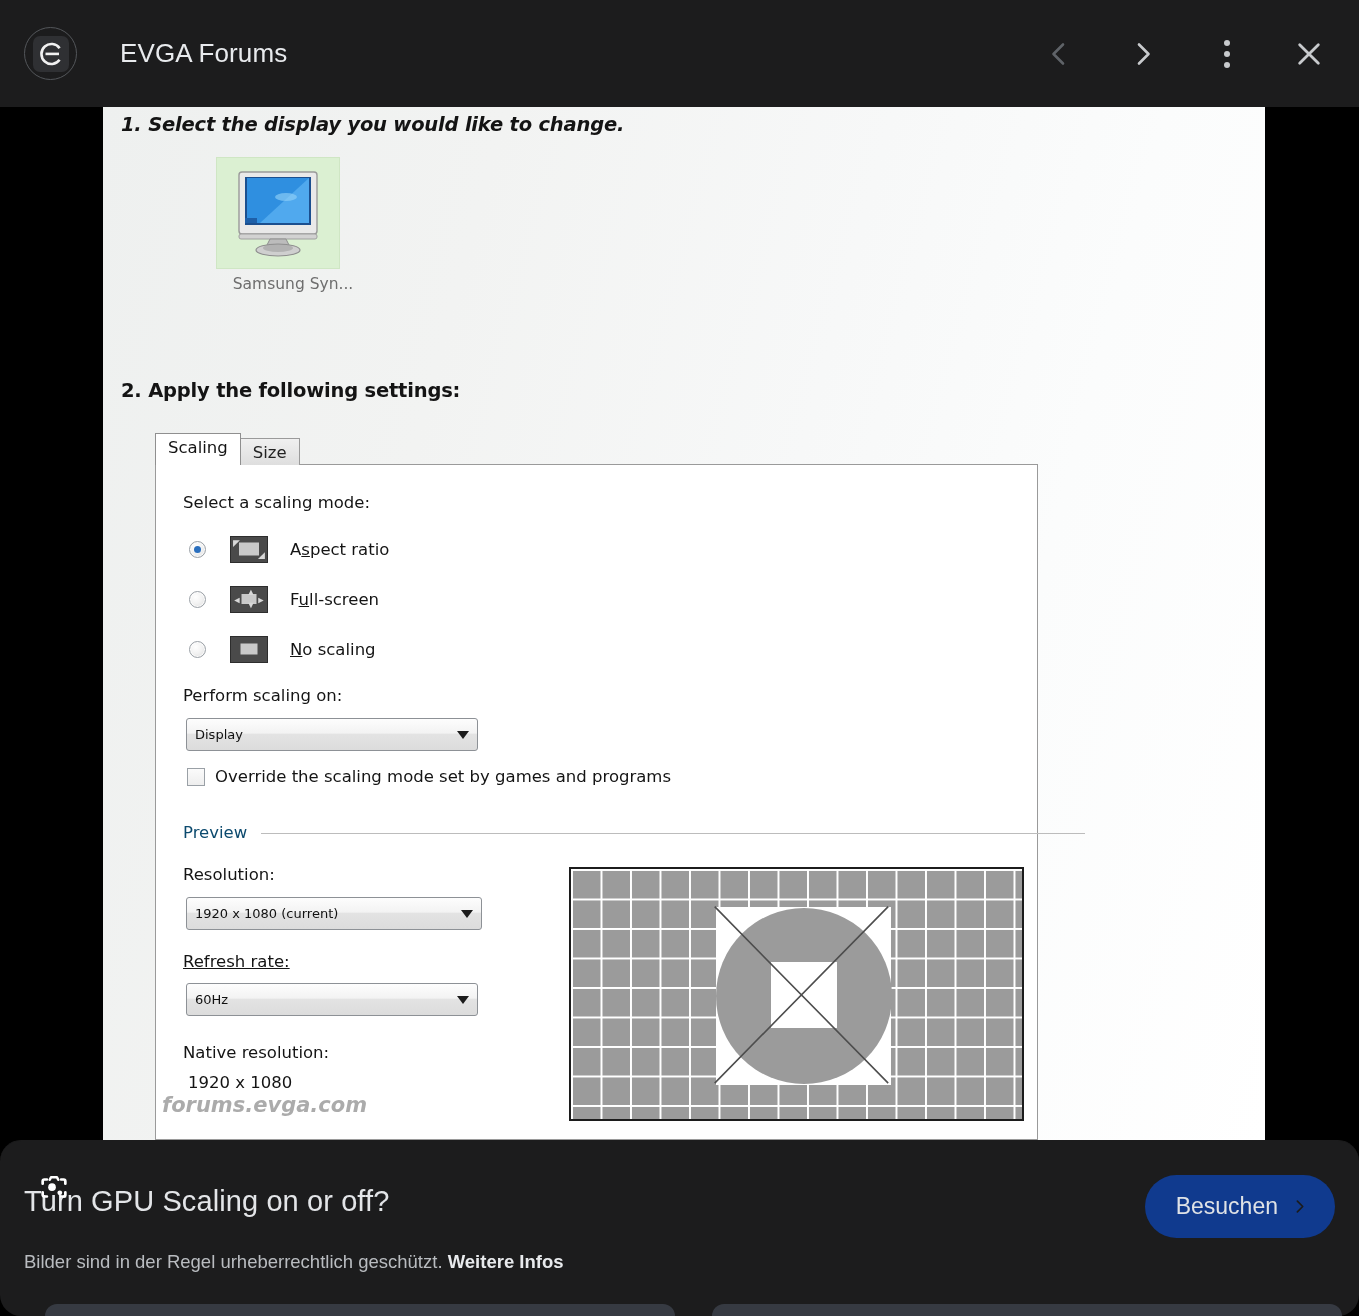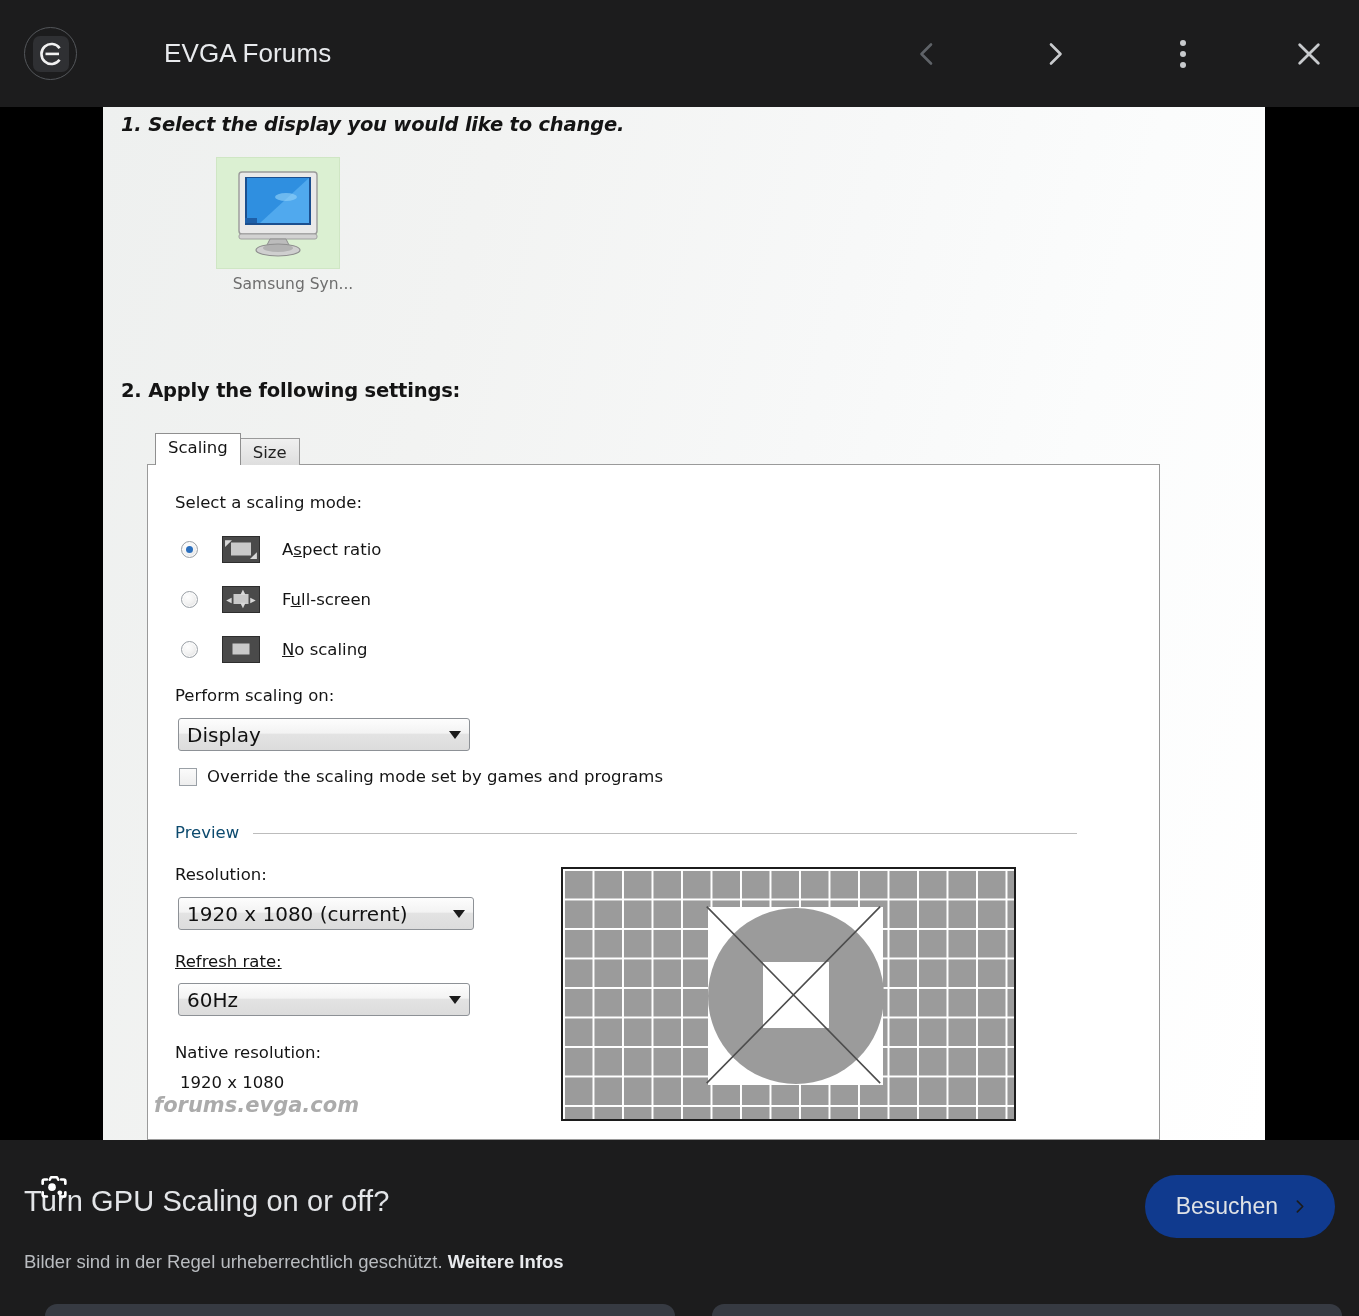--- a/index.html
+++ b/index.html
@@ -29,7 +29,6 @@
     display: flex;
     align-items: center;
     padding: 0 22px 0 24px;
-    gap: 44px;
   }
 
   .brand-logo {

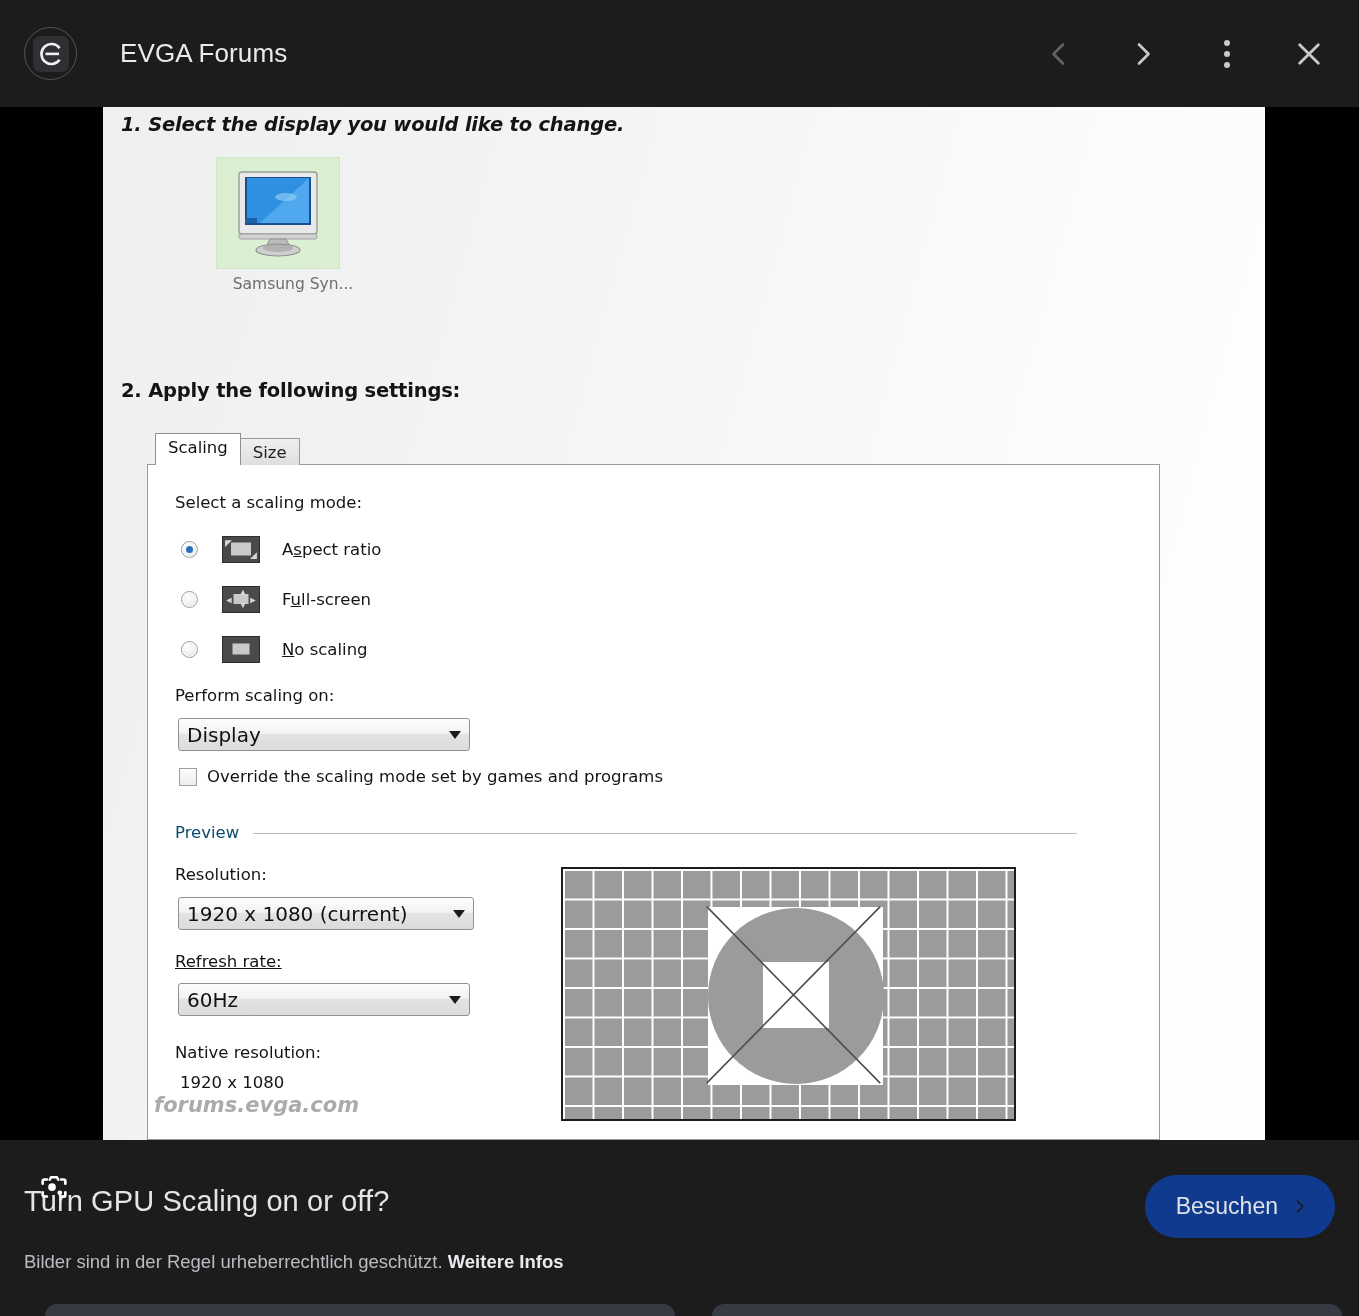--- a/index.html
+++ b/index.html
@@ -169,8 +169,8 @@
 
   .tabpanel {
     position: absolute;
-    left: 44px; top: 357px;
-    width: 1013px;
+    left: 52px; top: 357px;
+    width: 883px;
     height: 676px;
     background: #ffffff;
     border: 1px solid #9a9a9a;

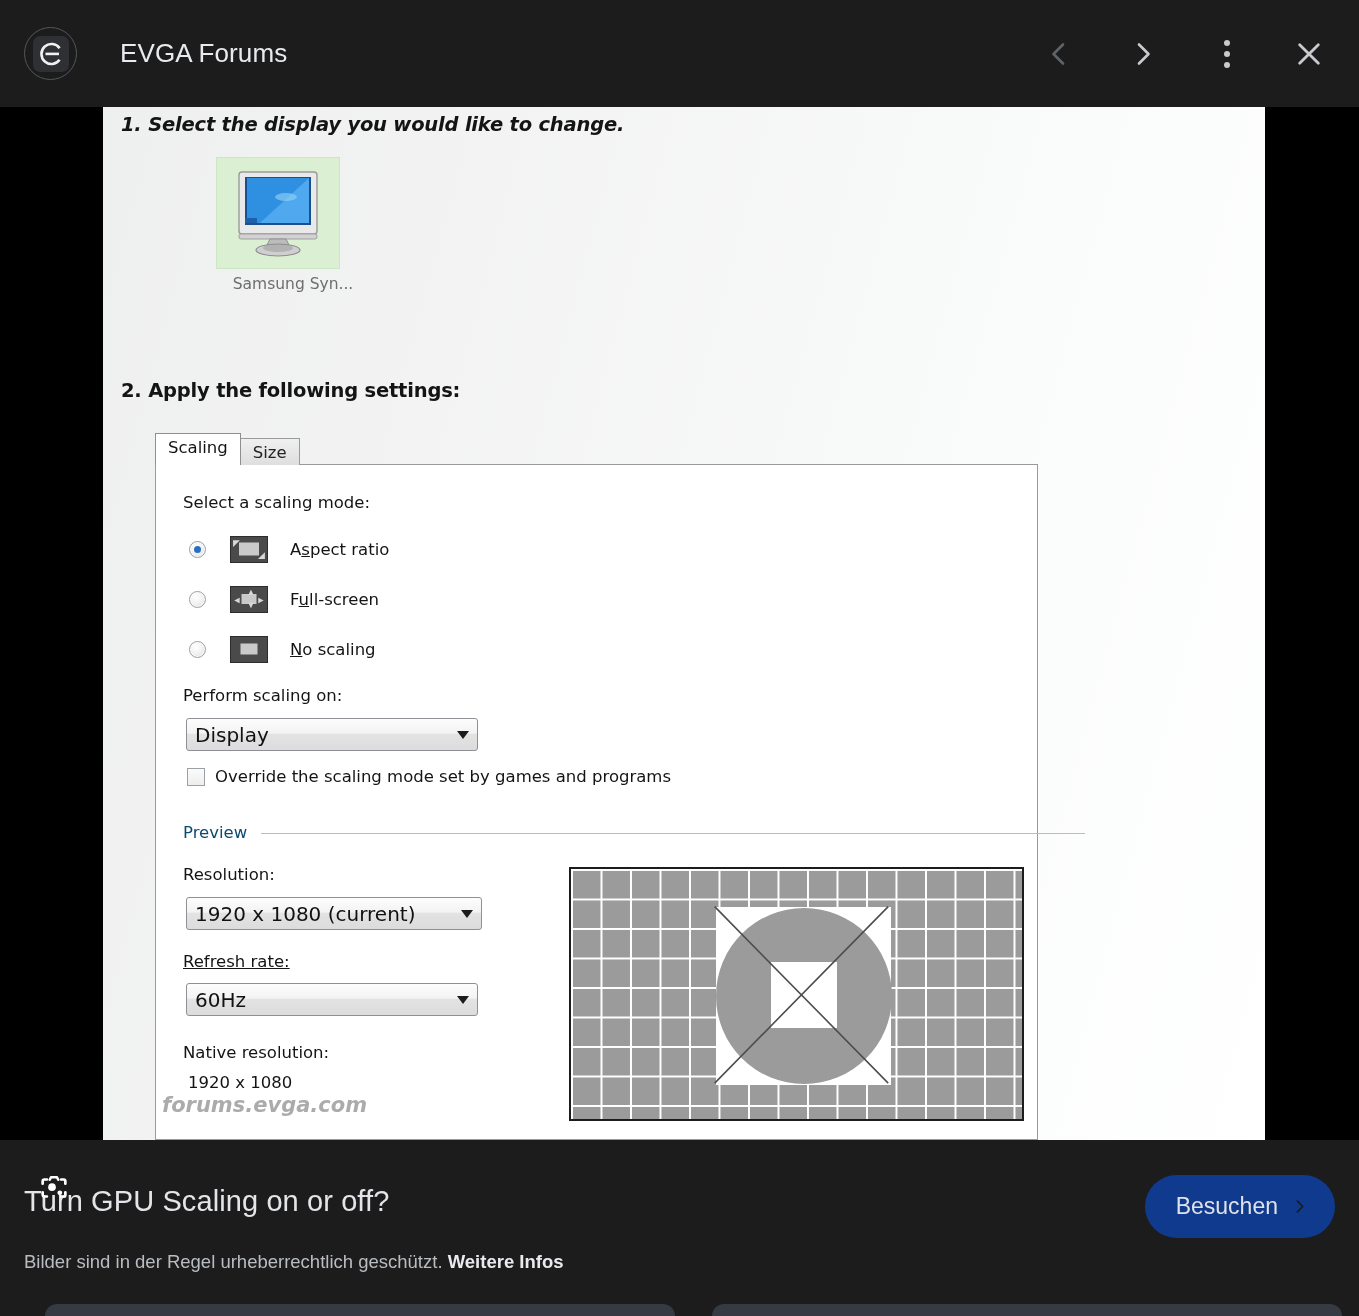--- a/index.html
+++ b/index.html
@@ -255,7 +255,7 @@
     flex: 1 1 auto;
     padding-left: 8px;
     font-family: "DejaVu Sans", sans-serif;
-    font-size: 20px;
+    font-size: 13px;
     color: #111;
     white-space: nowrap;
     overflow: hidden;

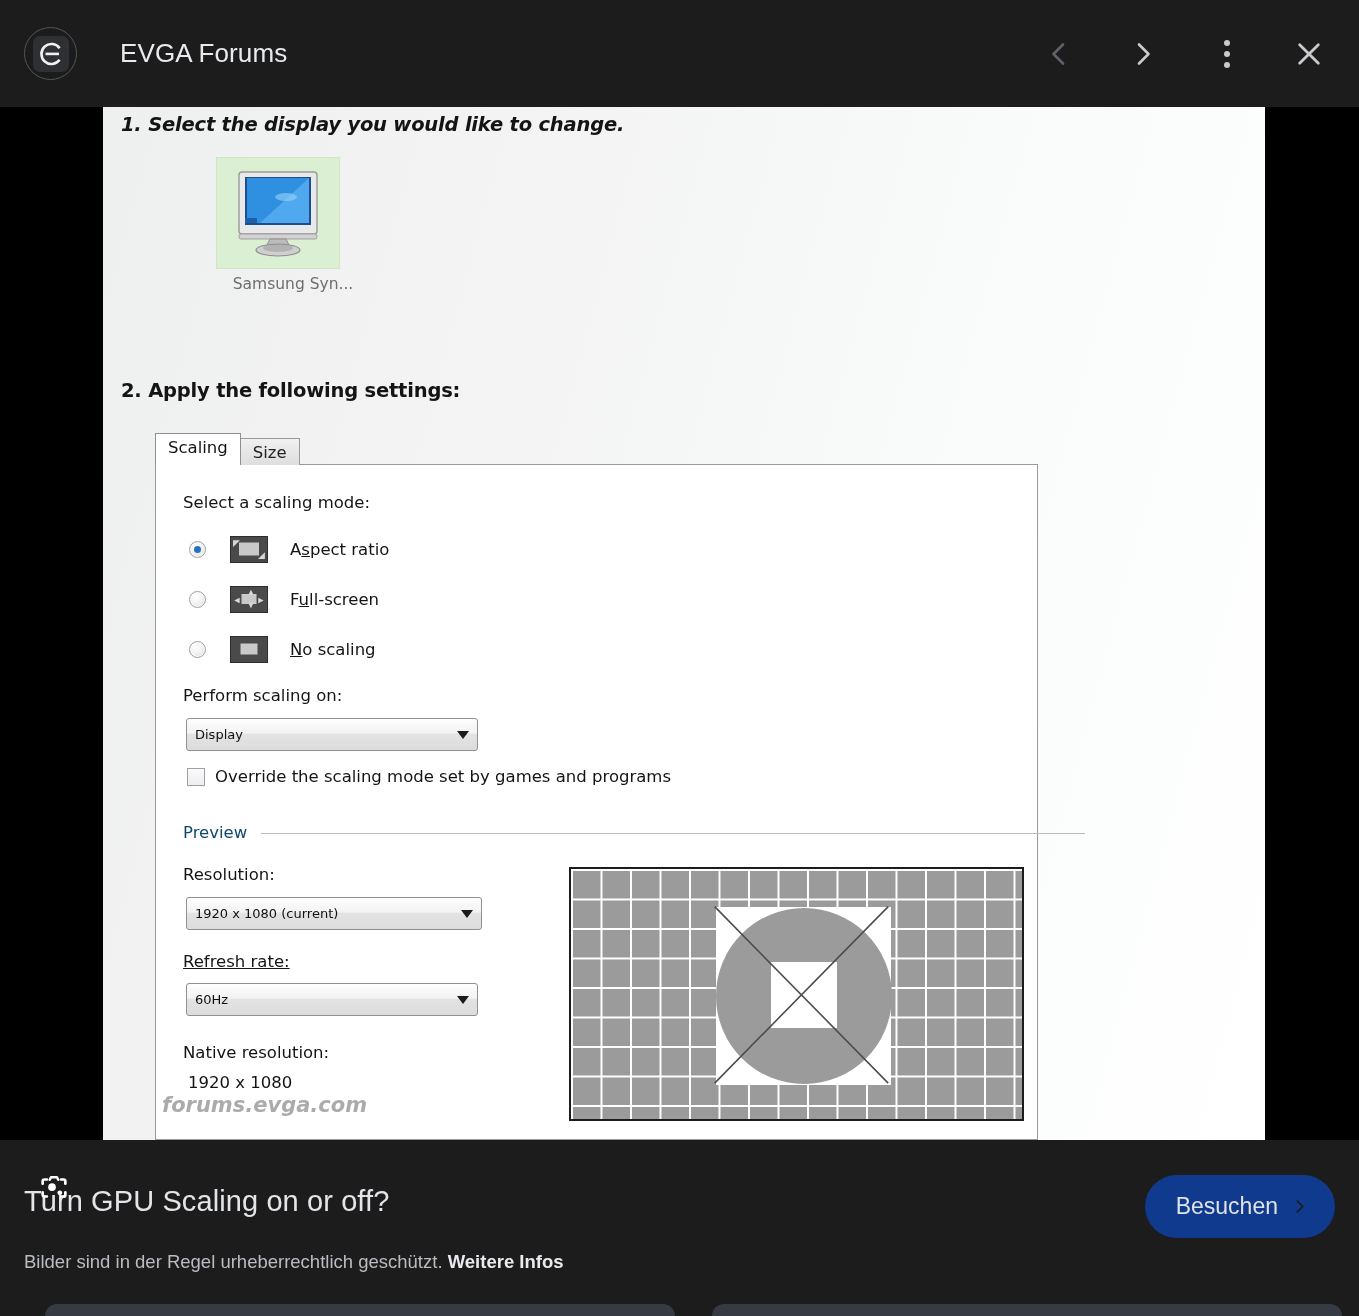--- a/index.html
+++ b/index.html
@@ -380,6 +380,7 @@
     height: 176px;
     background: #1c1c1d;
     border-top: 1px solid #1c1c1d;
+    border-radius: 21px;
   }
   .info-title {
     position: absolute;

